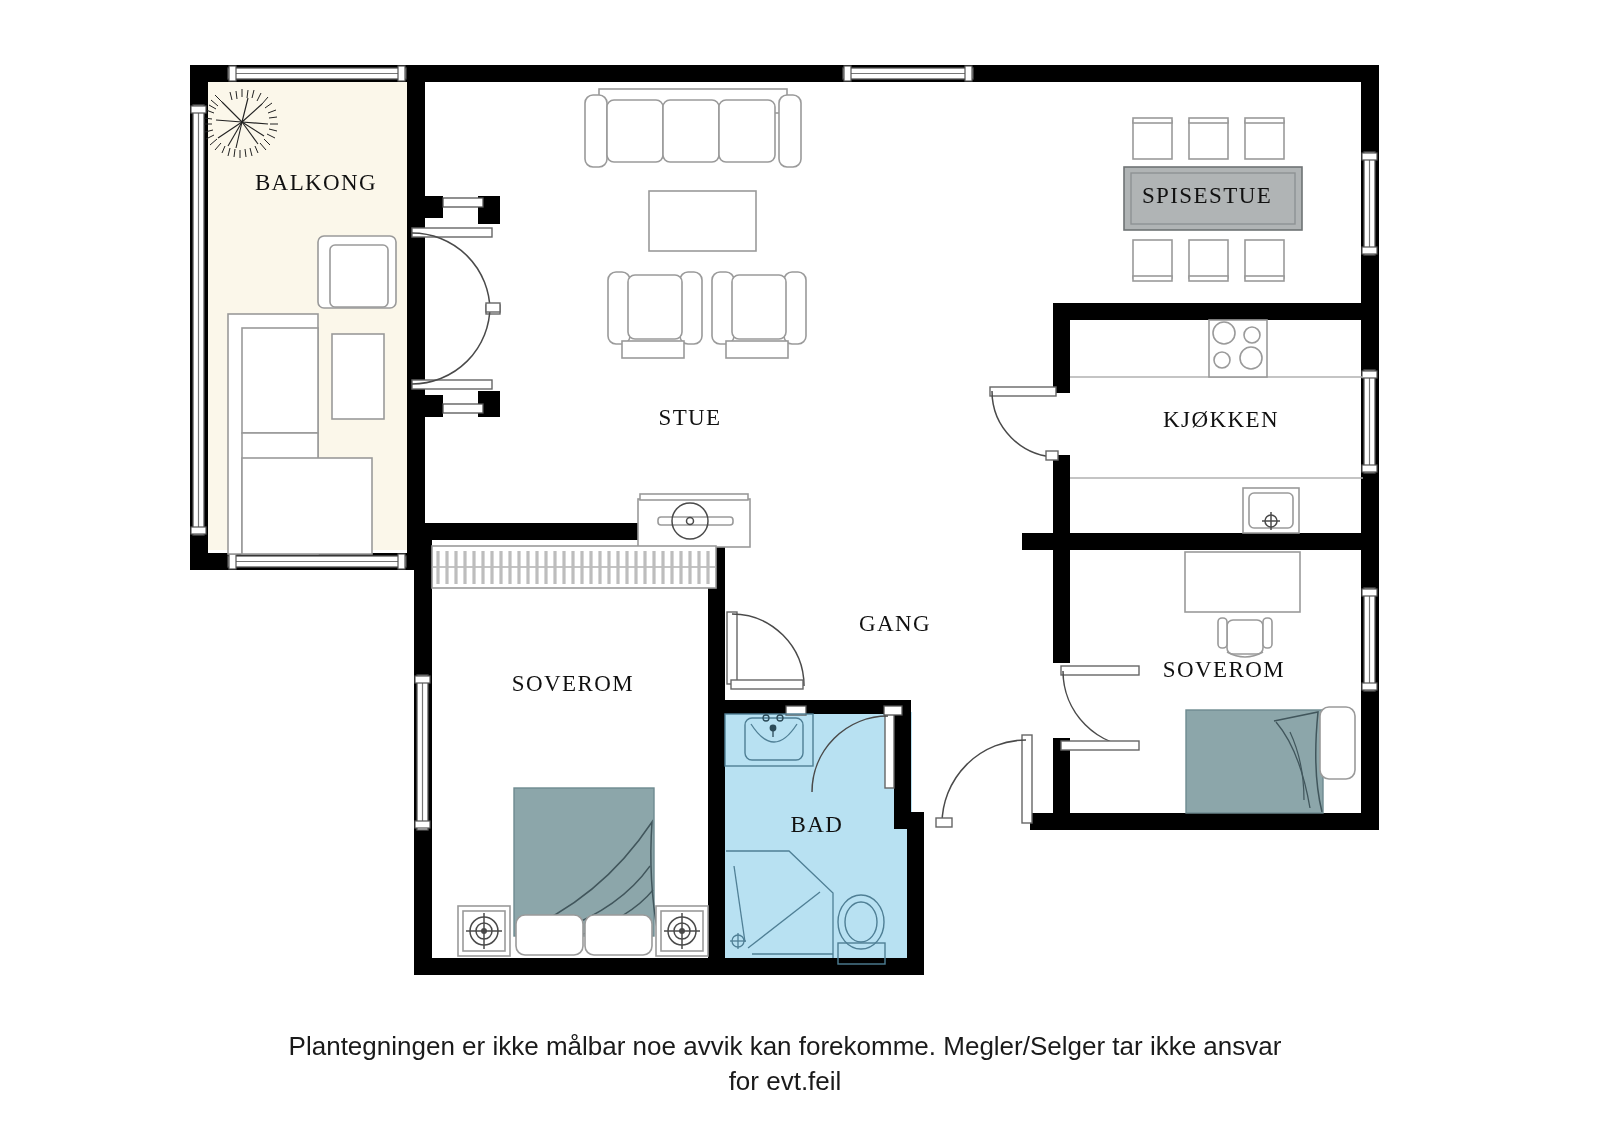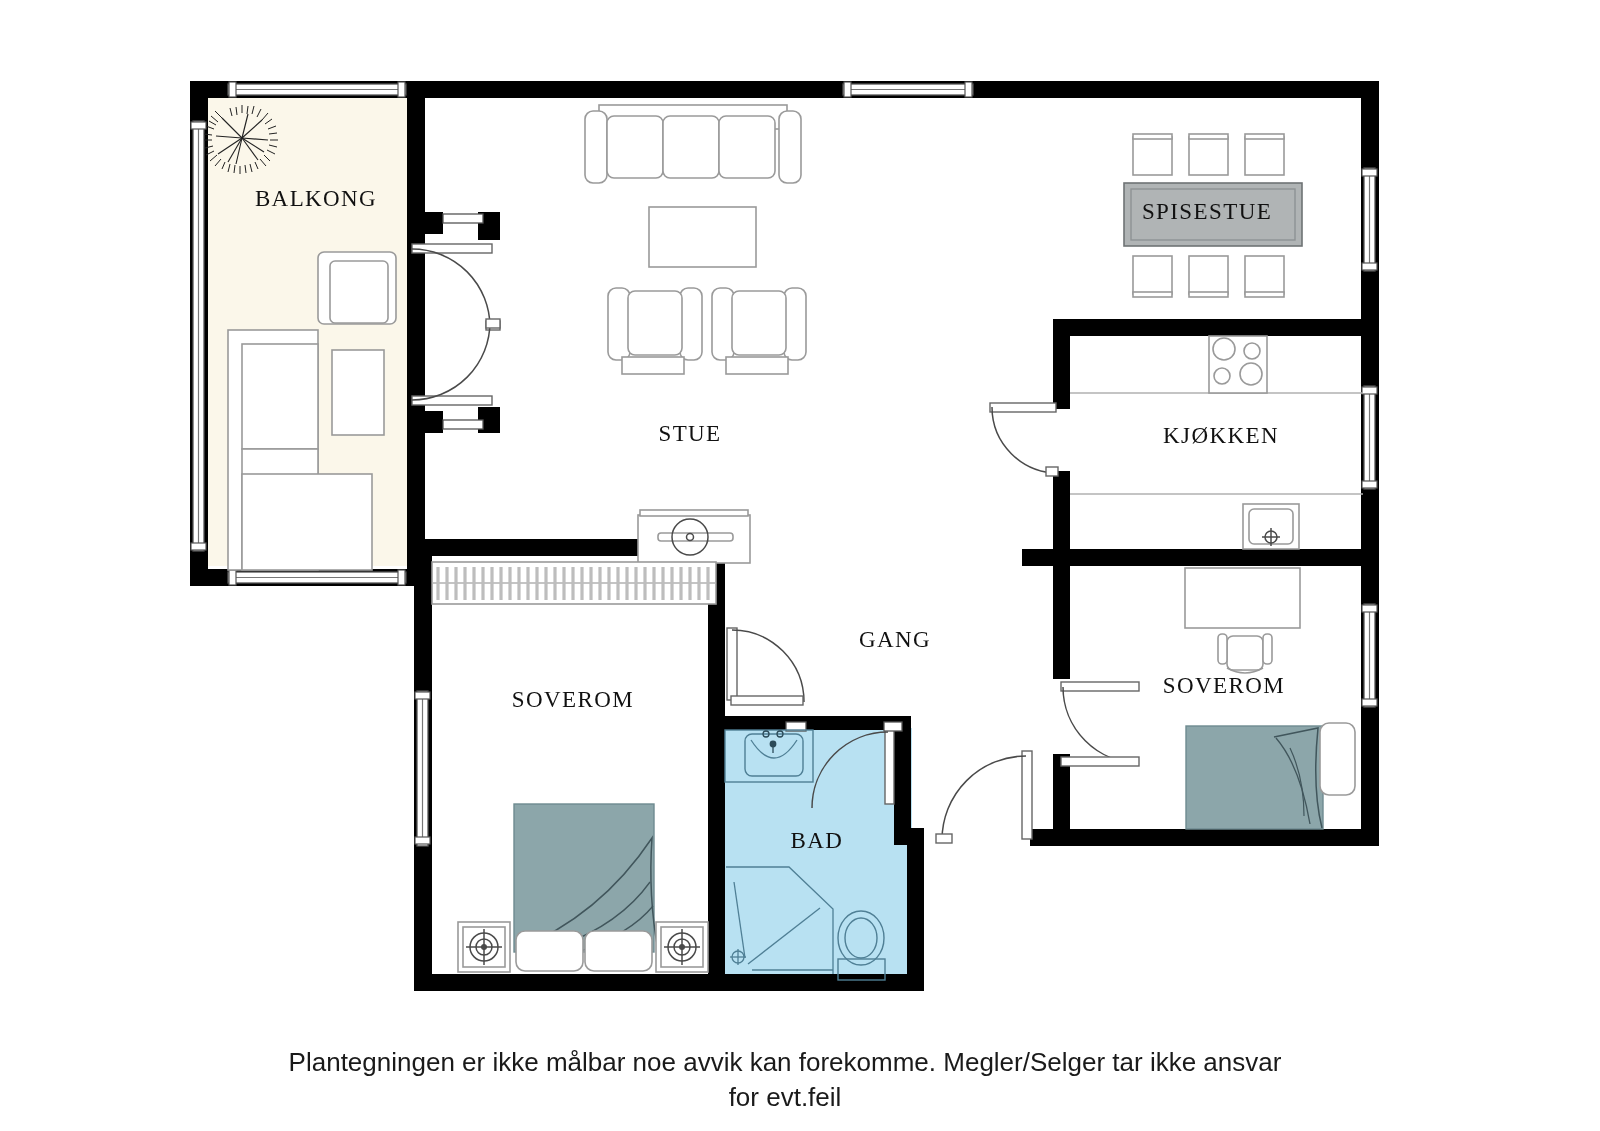--- a/index.html
+++ b/index.html
@@ -20,7 +20,6 @@
     left: 0; top: 0;
     width: 1600px;
     height: 1035px;
-    margin-top: 16px;
   }
   svg#floorplan {
     display: block;

